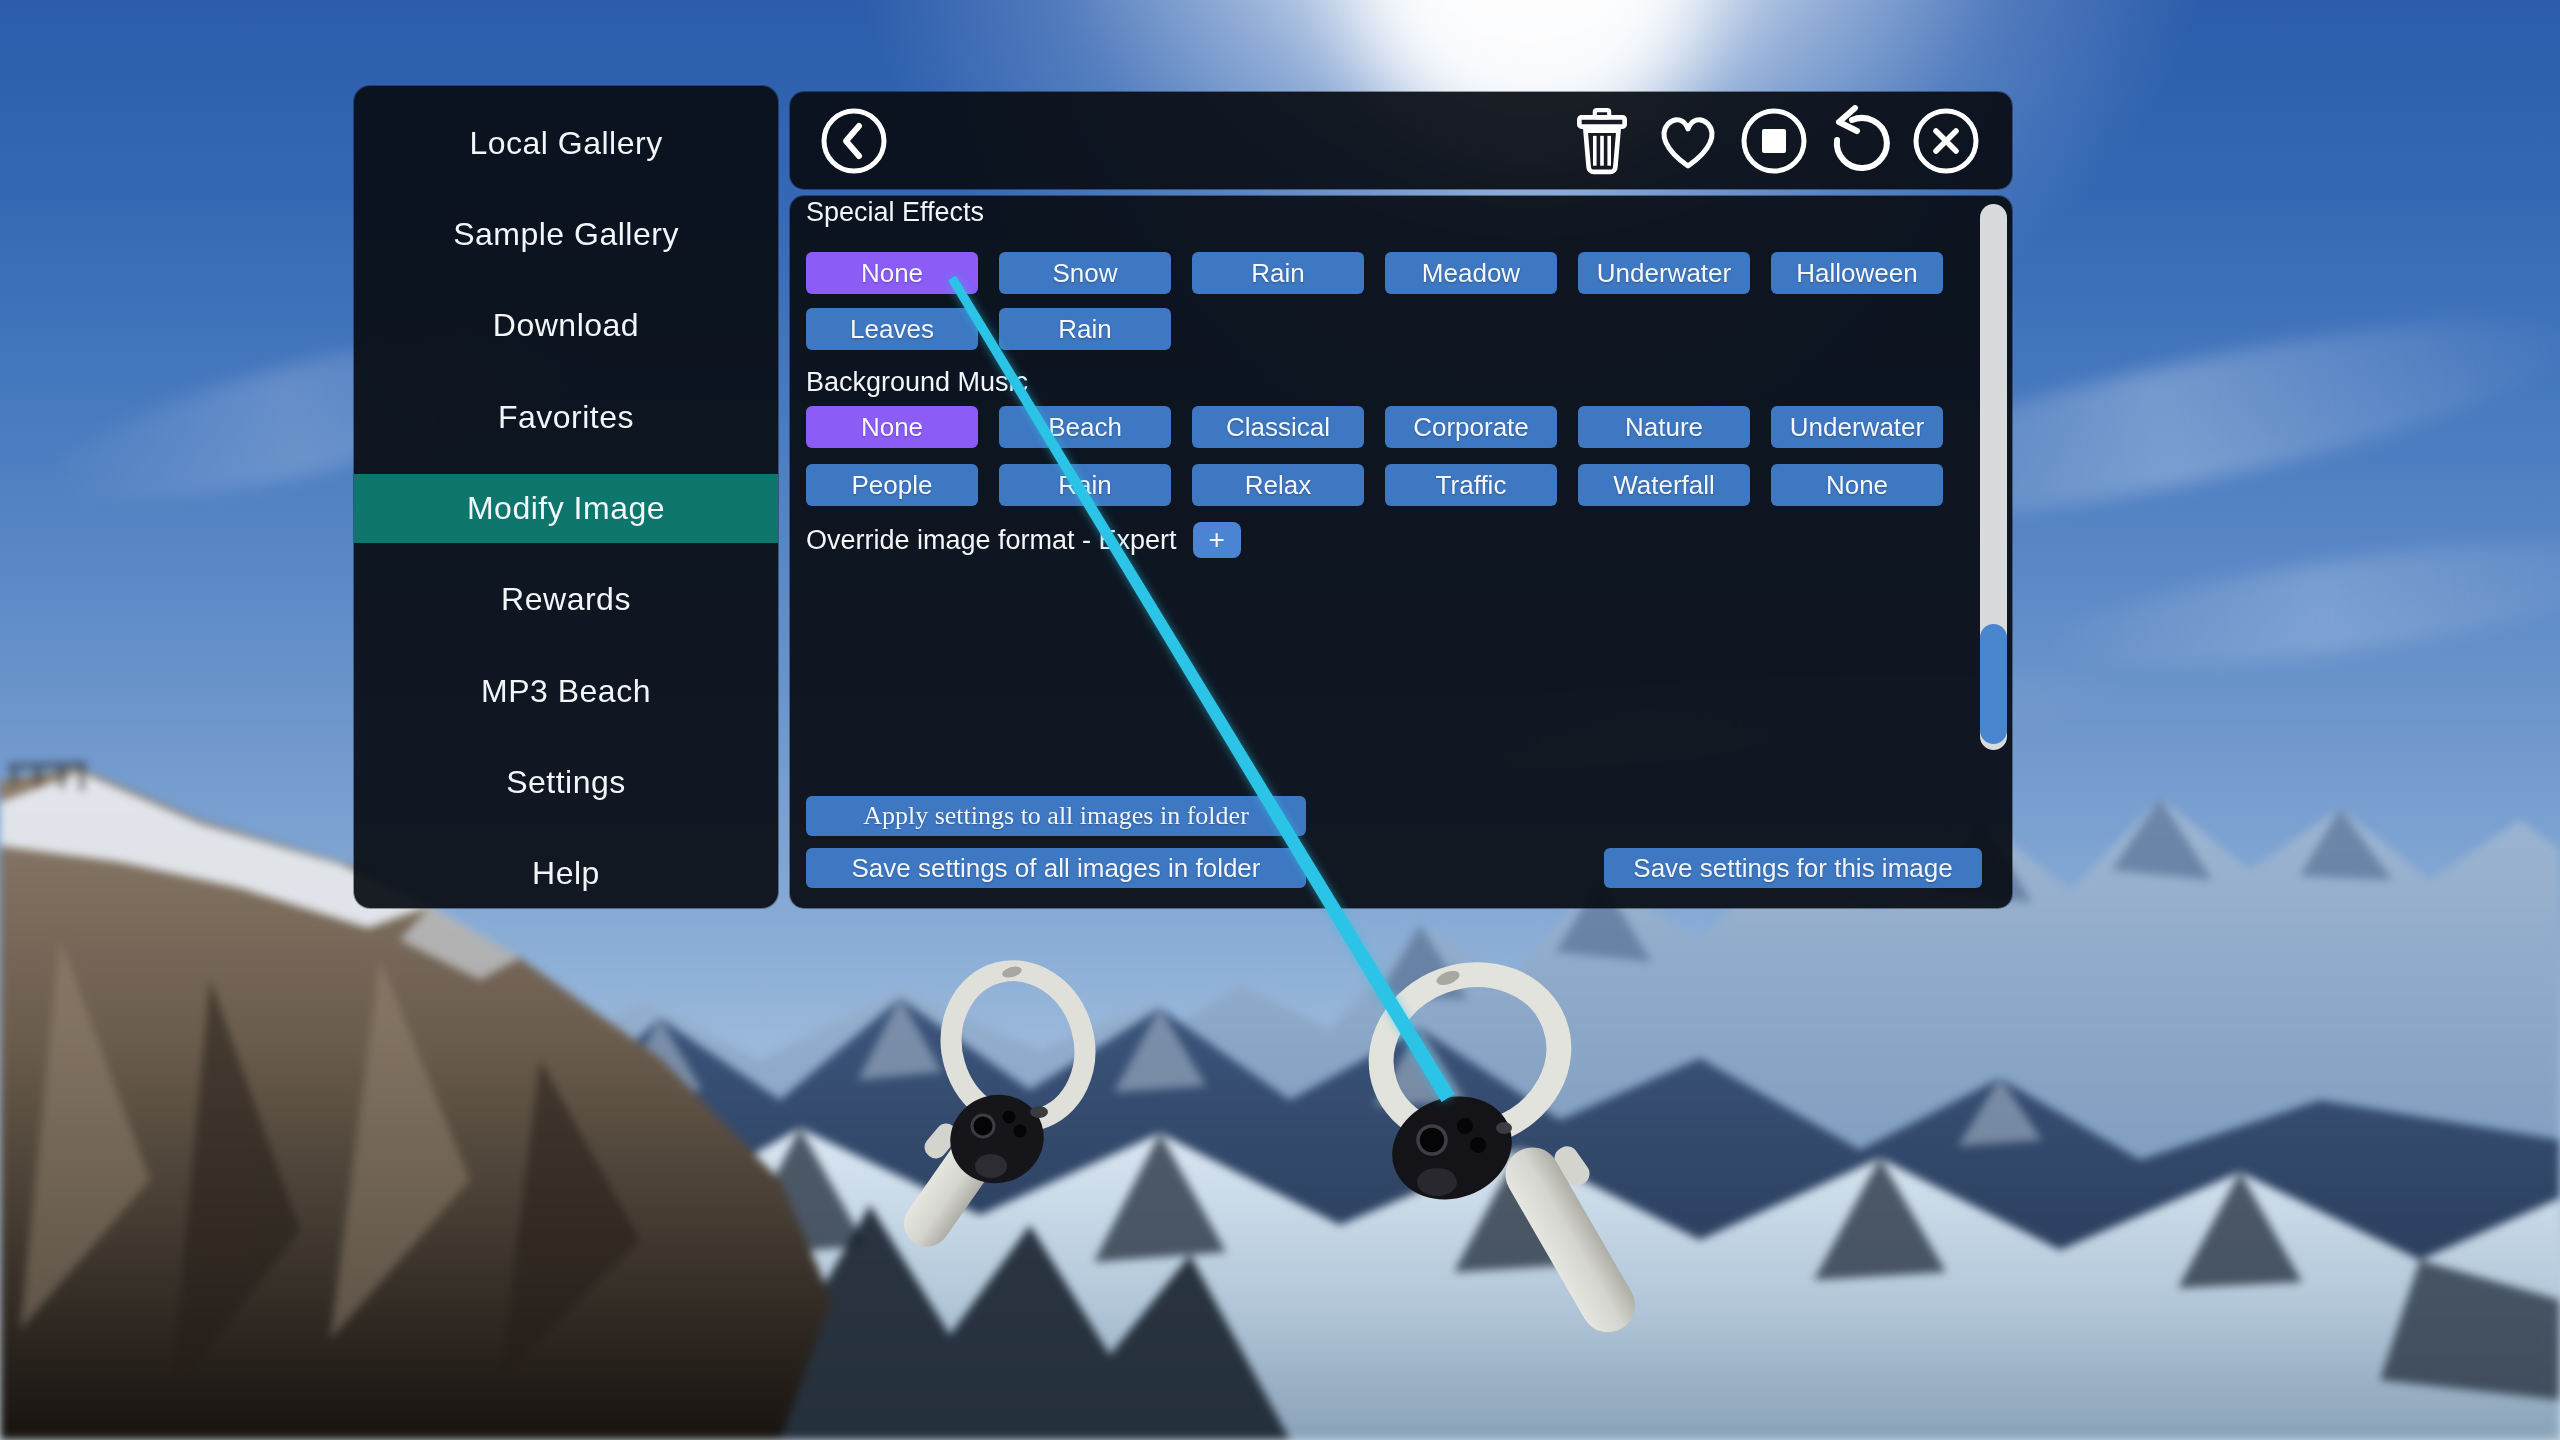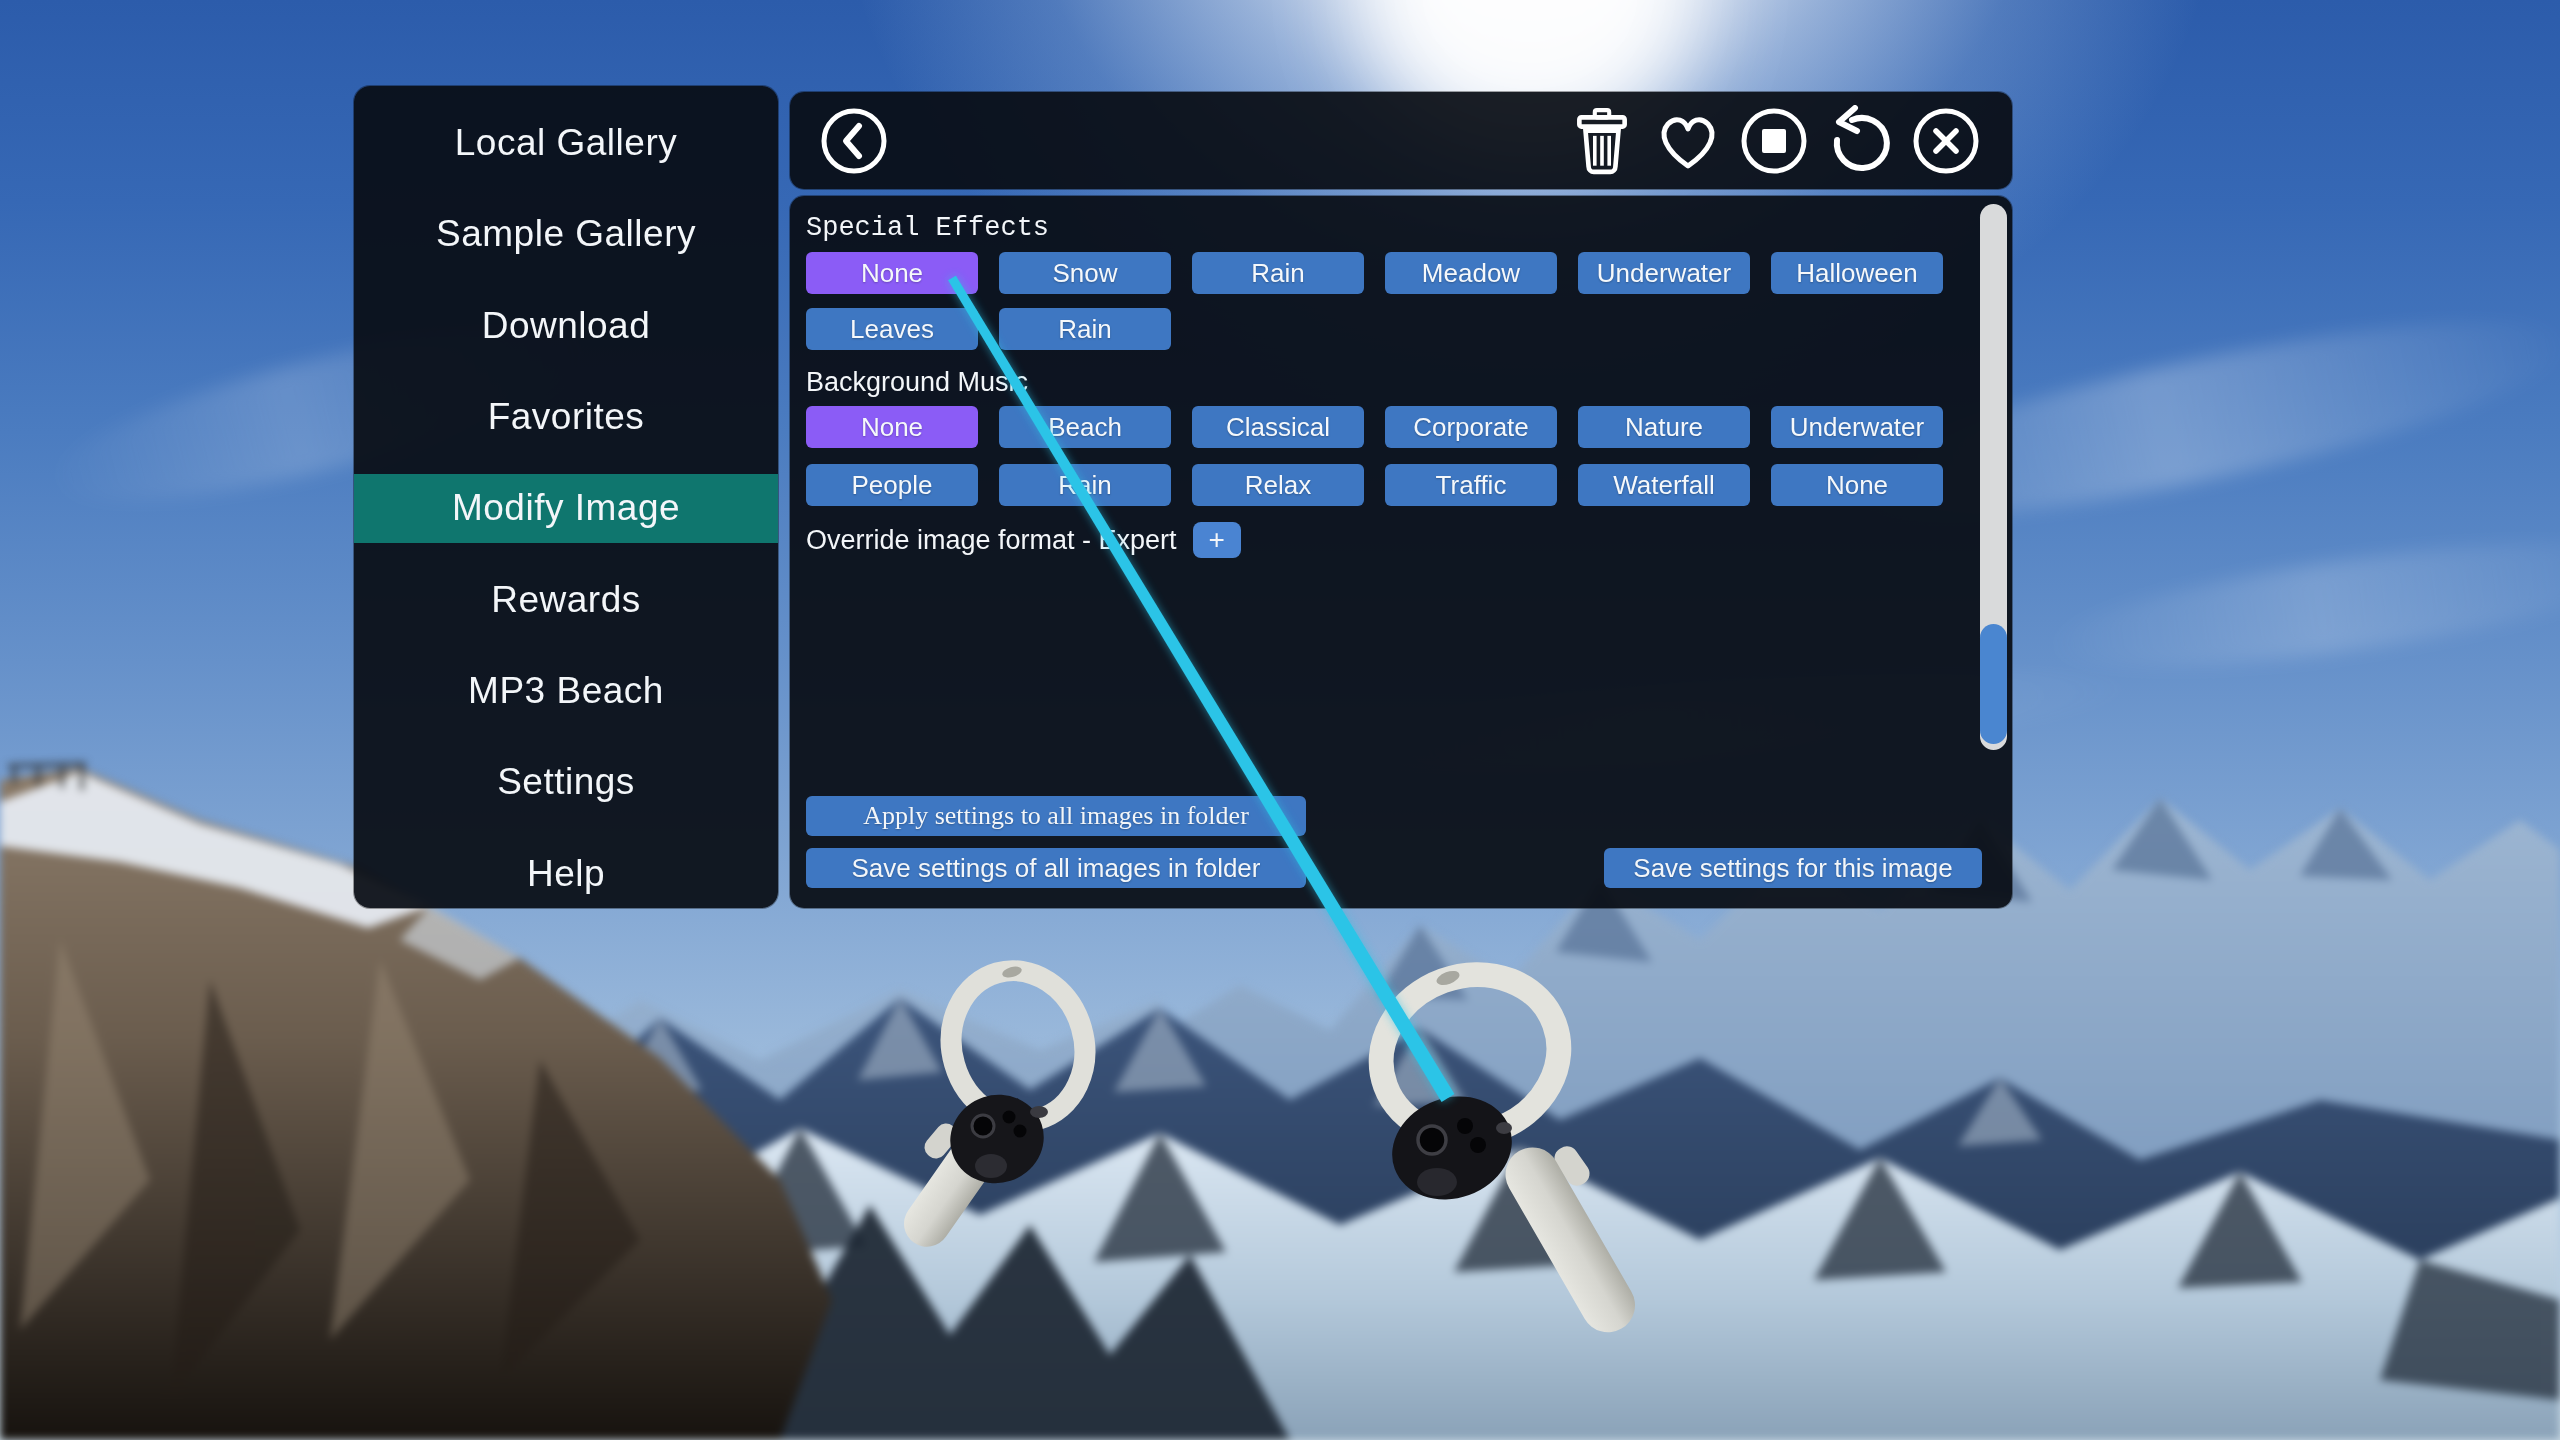--- a/index.html
+++ b/index.html
@@ -27,7 +27,7 @@
   .sidebar{left:354px;top:86px;width:424px;height:822px;border-radius:16px;
     display:flex;flex-direction:column;z-index:10;}
   .side-item{flex:1;display:flex;align-items:center;justify-content:center;
-    font-size:37px;letter-spacing:.5px;cursor:pointer;margin-top:23px;}
+    font-size:32px;letter-spacing:.5px;cursor:pointer;margin-top:23px;}
   .side-item.active{background:#0f766e;}
 
   .topbar{left:790px;top:92px;width:1222px;height:97px;border-radius:14px;z-index:10;

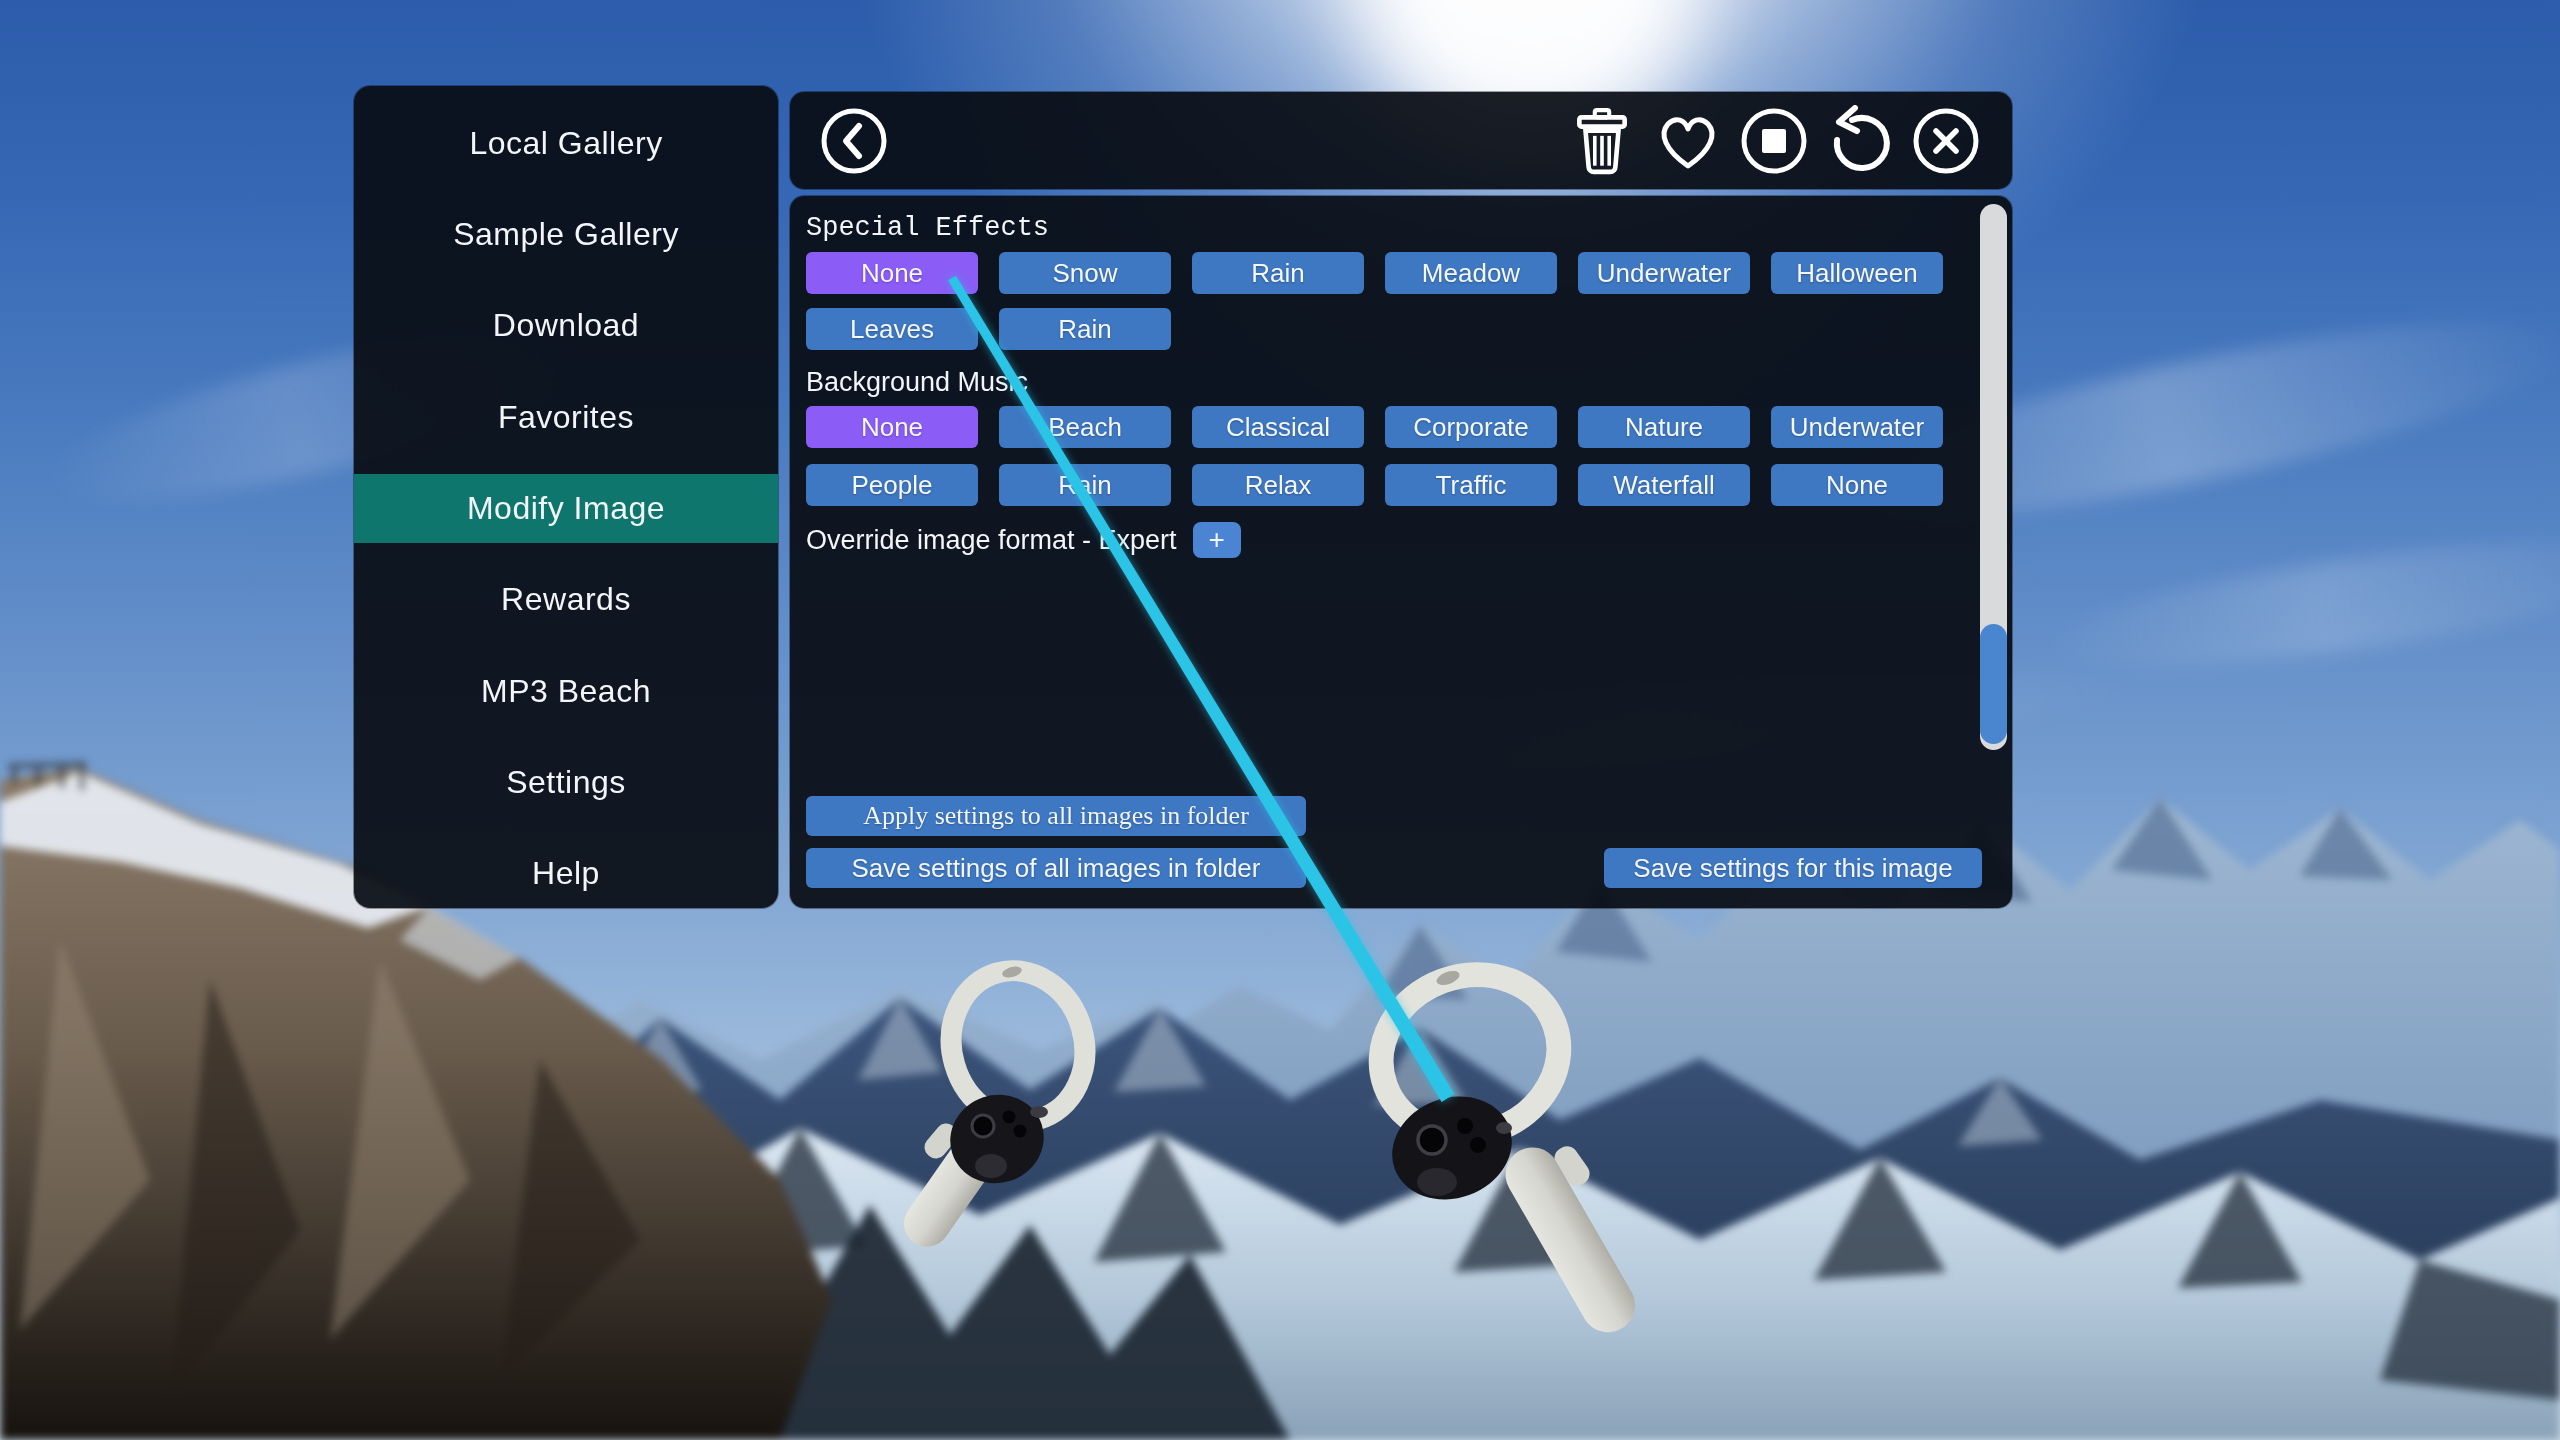--- a/index.html
+++ b/index.html
@@ -217,7 +217,7 @@
 
   <div class="panel content">
 
-    <div class="sec-label" style="top:16px;font-family:Liberation Mono, monospace;">Special Effects</div>
+    <div class="sec-label" style="top:0;">Special Effects</div>
     <div class="btn-row" style="top:56px;">
       <div class="opt-btn selected">None</div>
       <div class="opt-btn">Snow</div>

